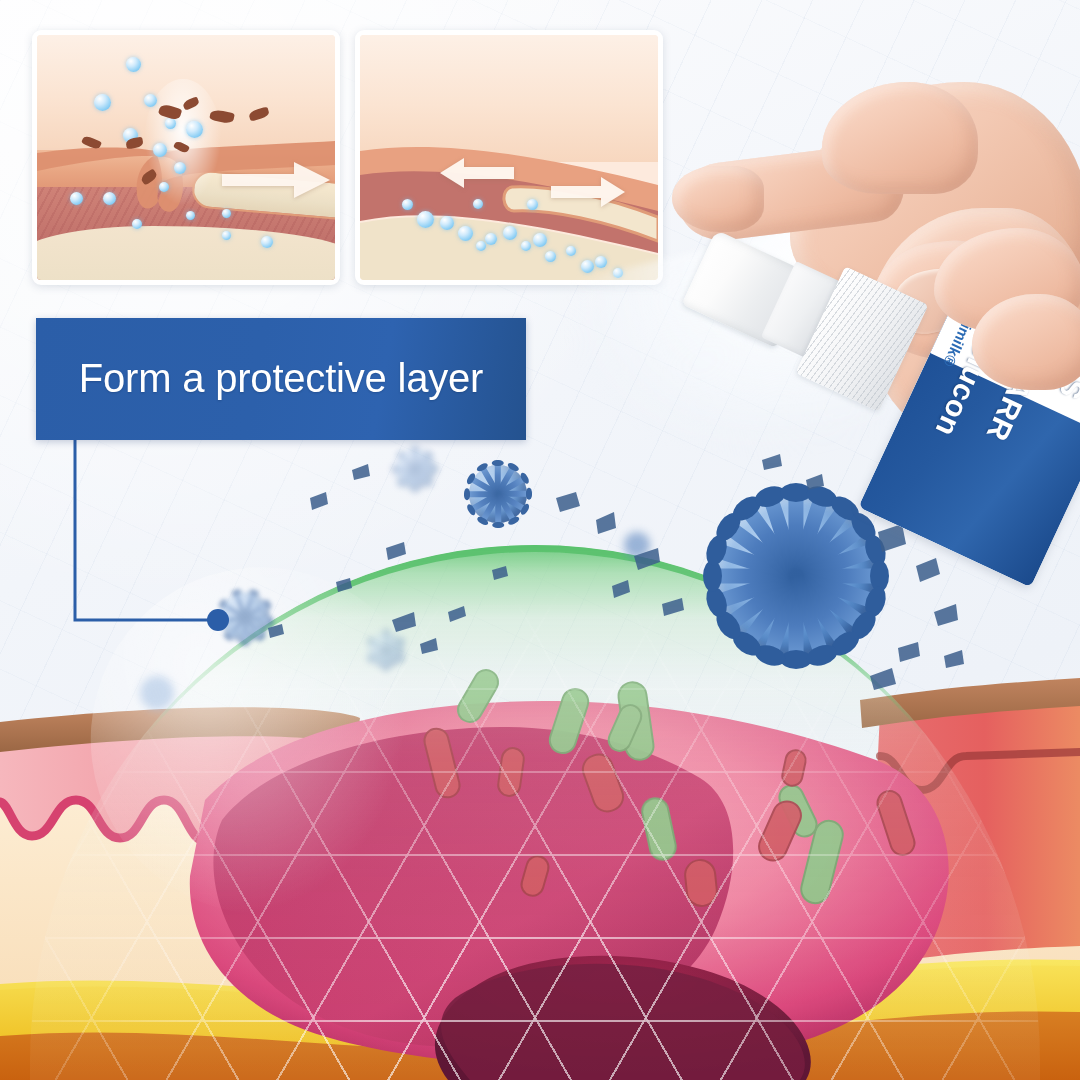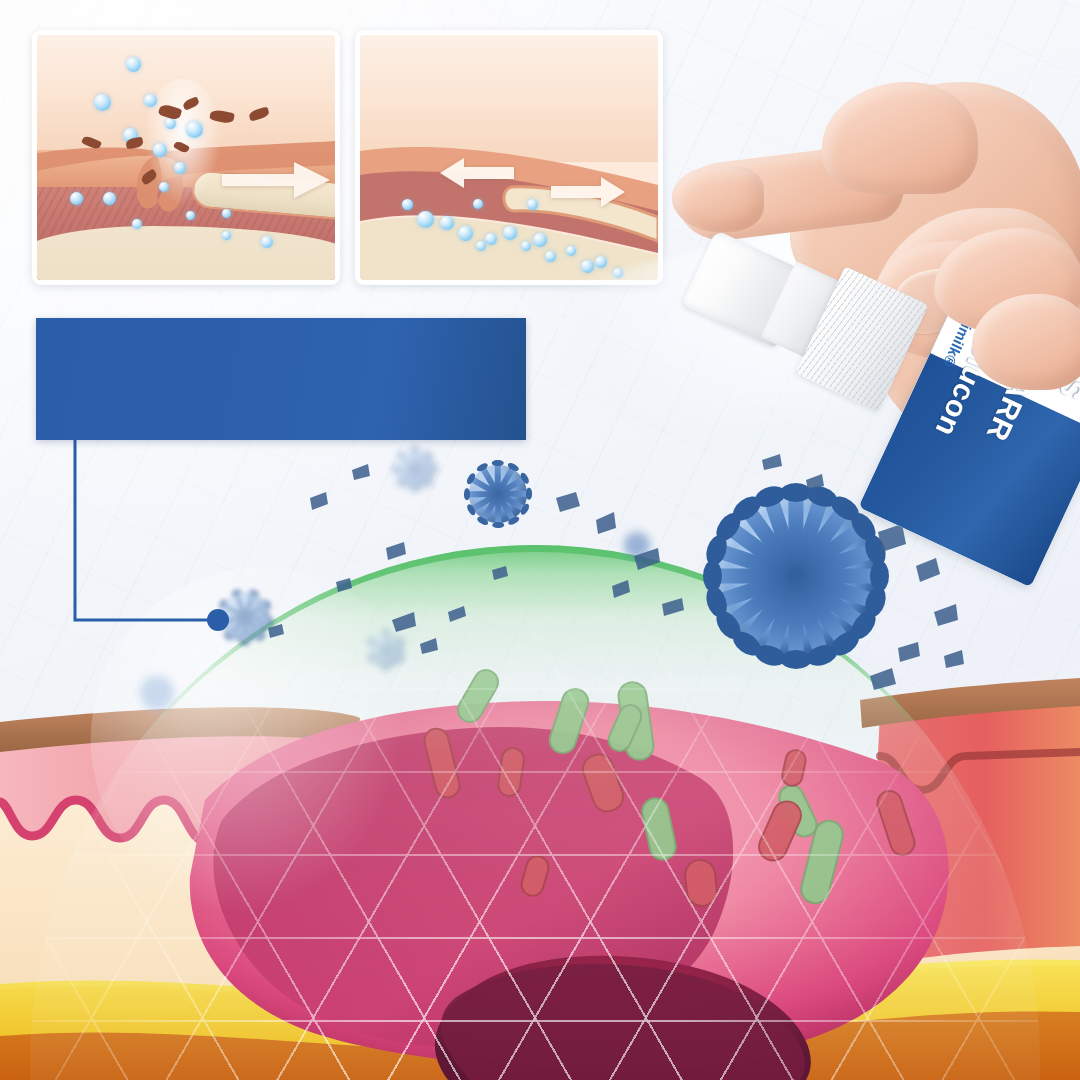--- a/index.html
+++ b/index.html
@@ -468,6 +468,7 @@
 
   <div id="banner">
     <div class="txt">
+      <span>Form a protective layer</span>
     </div>
   </div>
 

